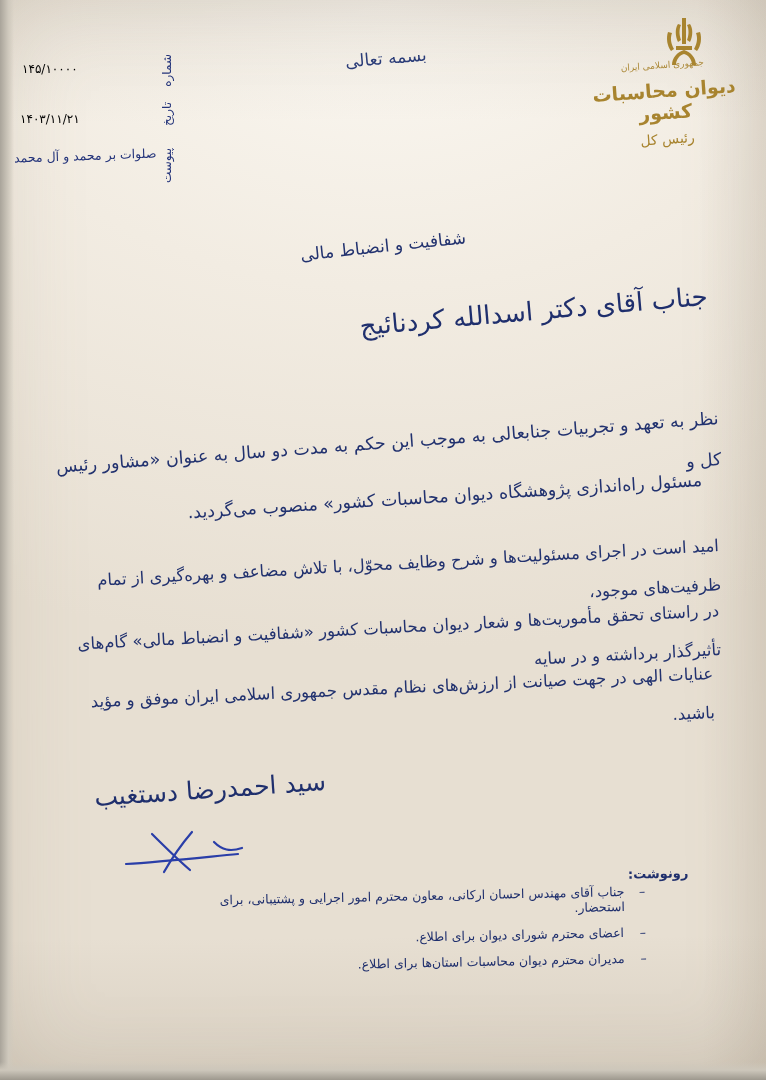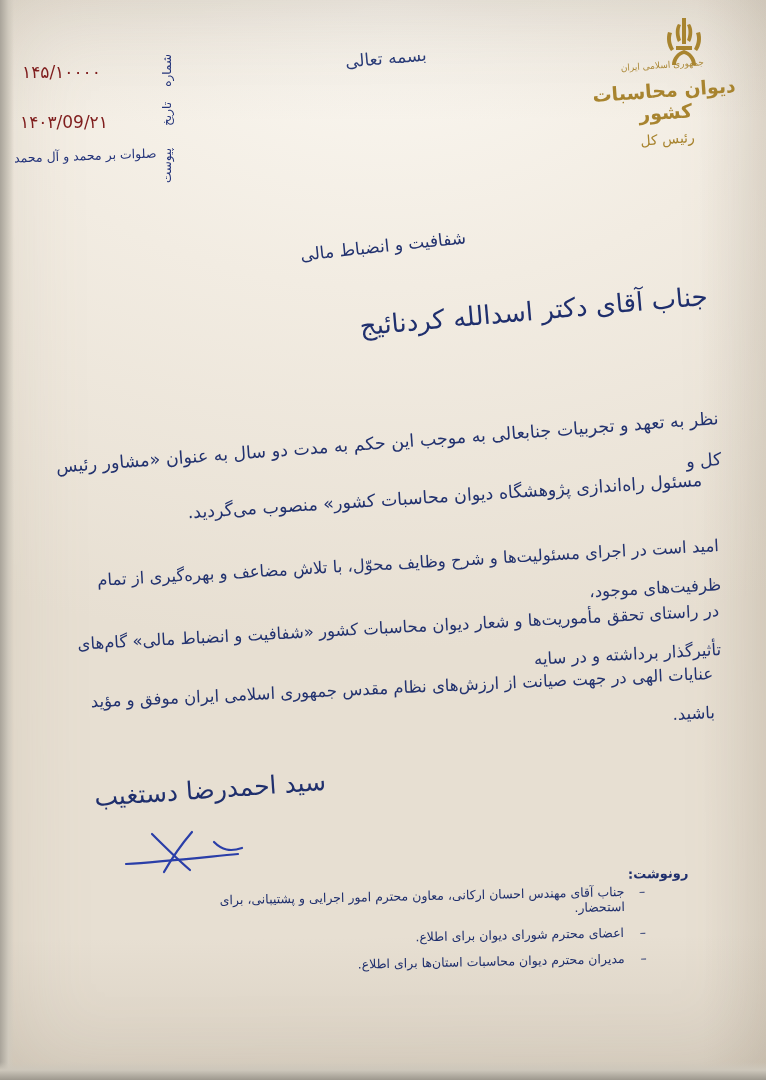--- a/index.html
+++ b/index.html
@@ -90,8 +90,8 @@
   }
   .meta-row {
     position: absolute;
-    font-size: 17px;
-    color: #7f1d1d;
+    font-size: 12px;
+    color: #000000;
     direction: rtl;
   }
   .meta-label {

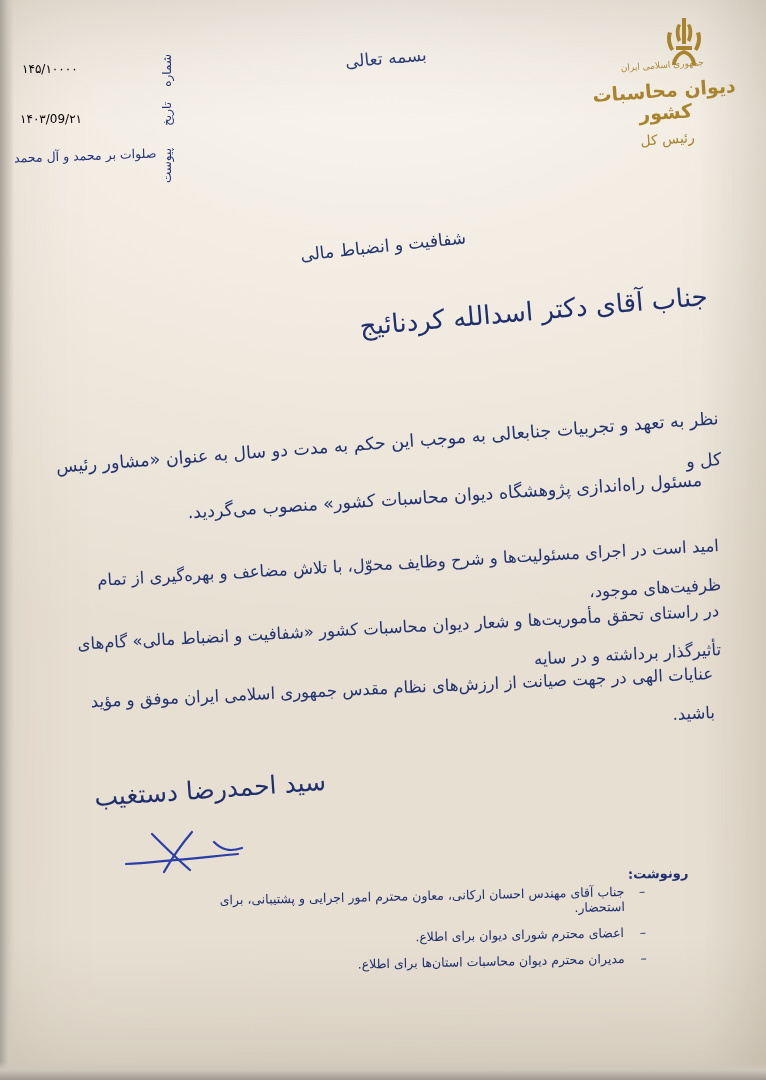--- a/index.html
+++ b/index.html
@@ -229,7 +229,7 @@
     <div class="meta-row" style="left:22px; top:22px;">۱۴۵/۱۰۰۰۰</div>
     <div class="meta-label" style="left:160px; top:14px;">شماره</div>
 
-    <div class="meta-row" style="left:20px; top:72px;">۱۴۰۳/09/۲۱</div>
+    <div class="meta-row" style="left:20px; top:72px;">۱۴۰۳/۱۱/۲۱</div>
     <div class="meta-label" style="left:160px; top:62px;">تاریخ</div>
 
     <div class="meta-label" style="left:160px; top:108px;">پیوست</div>

